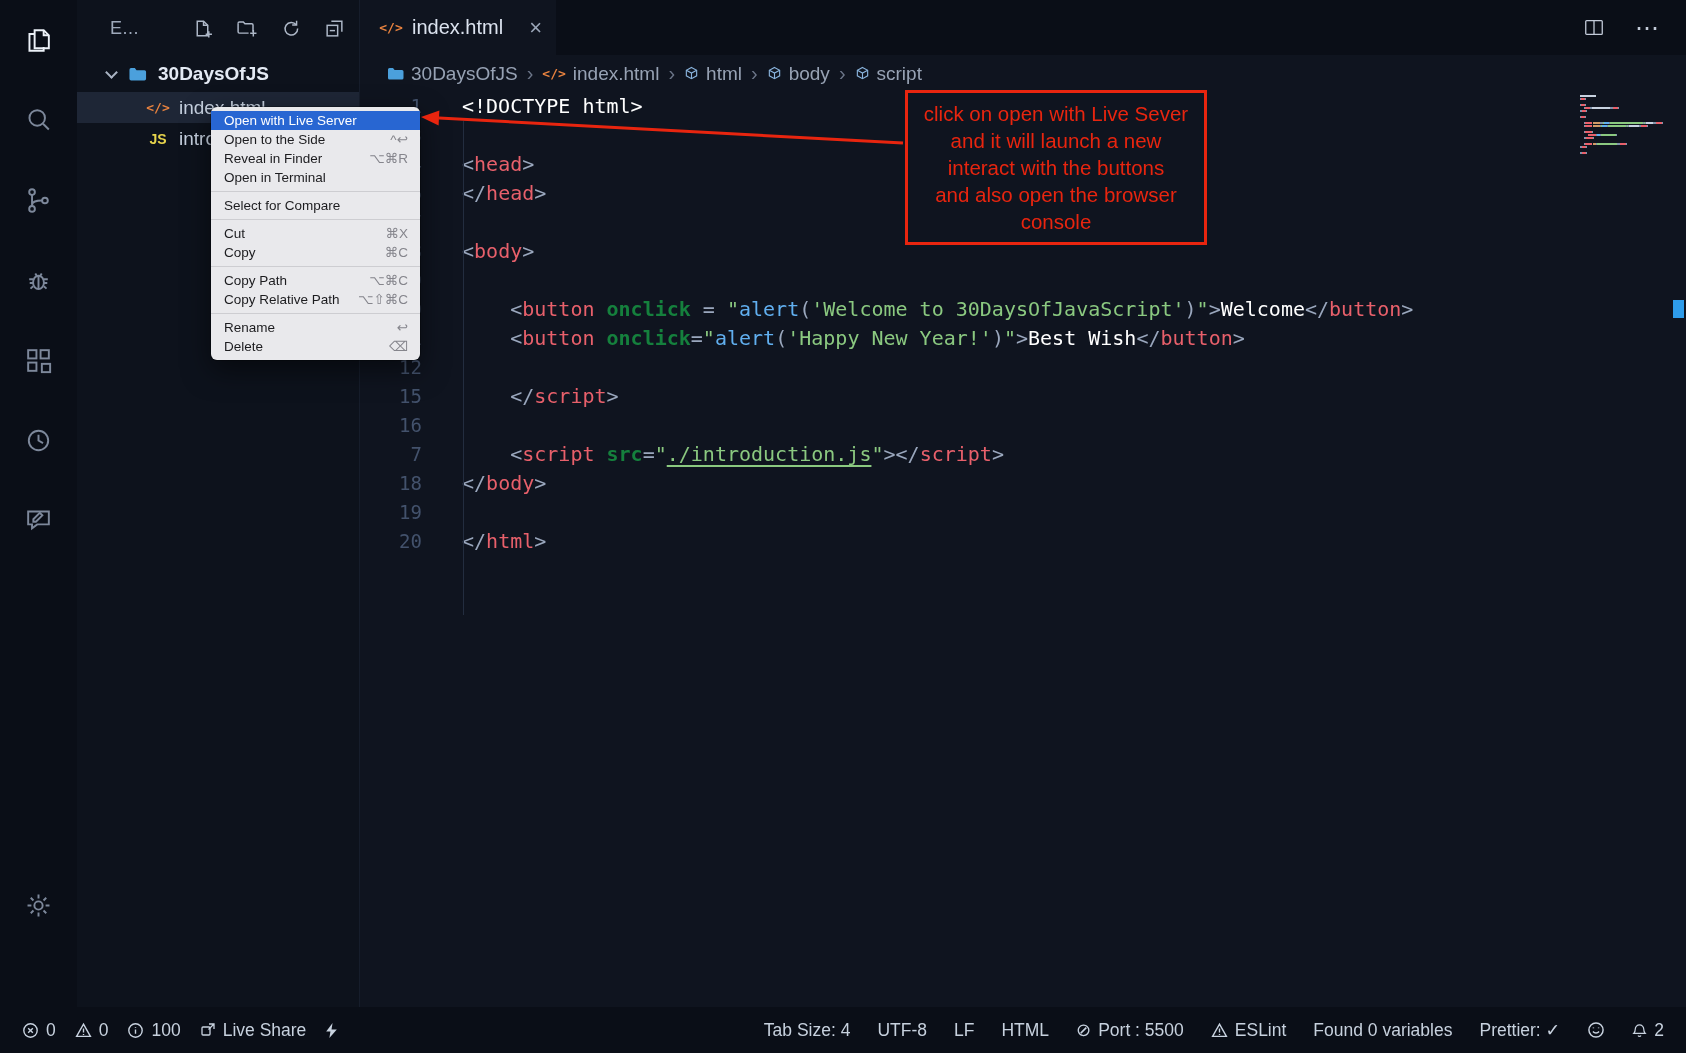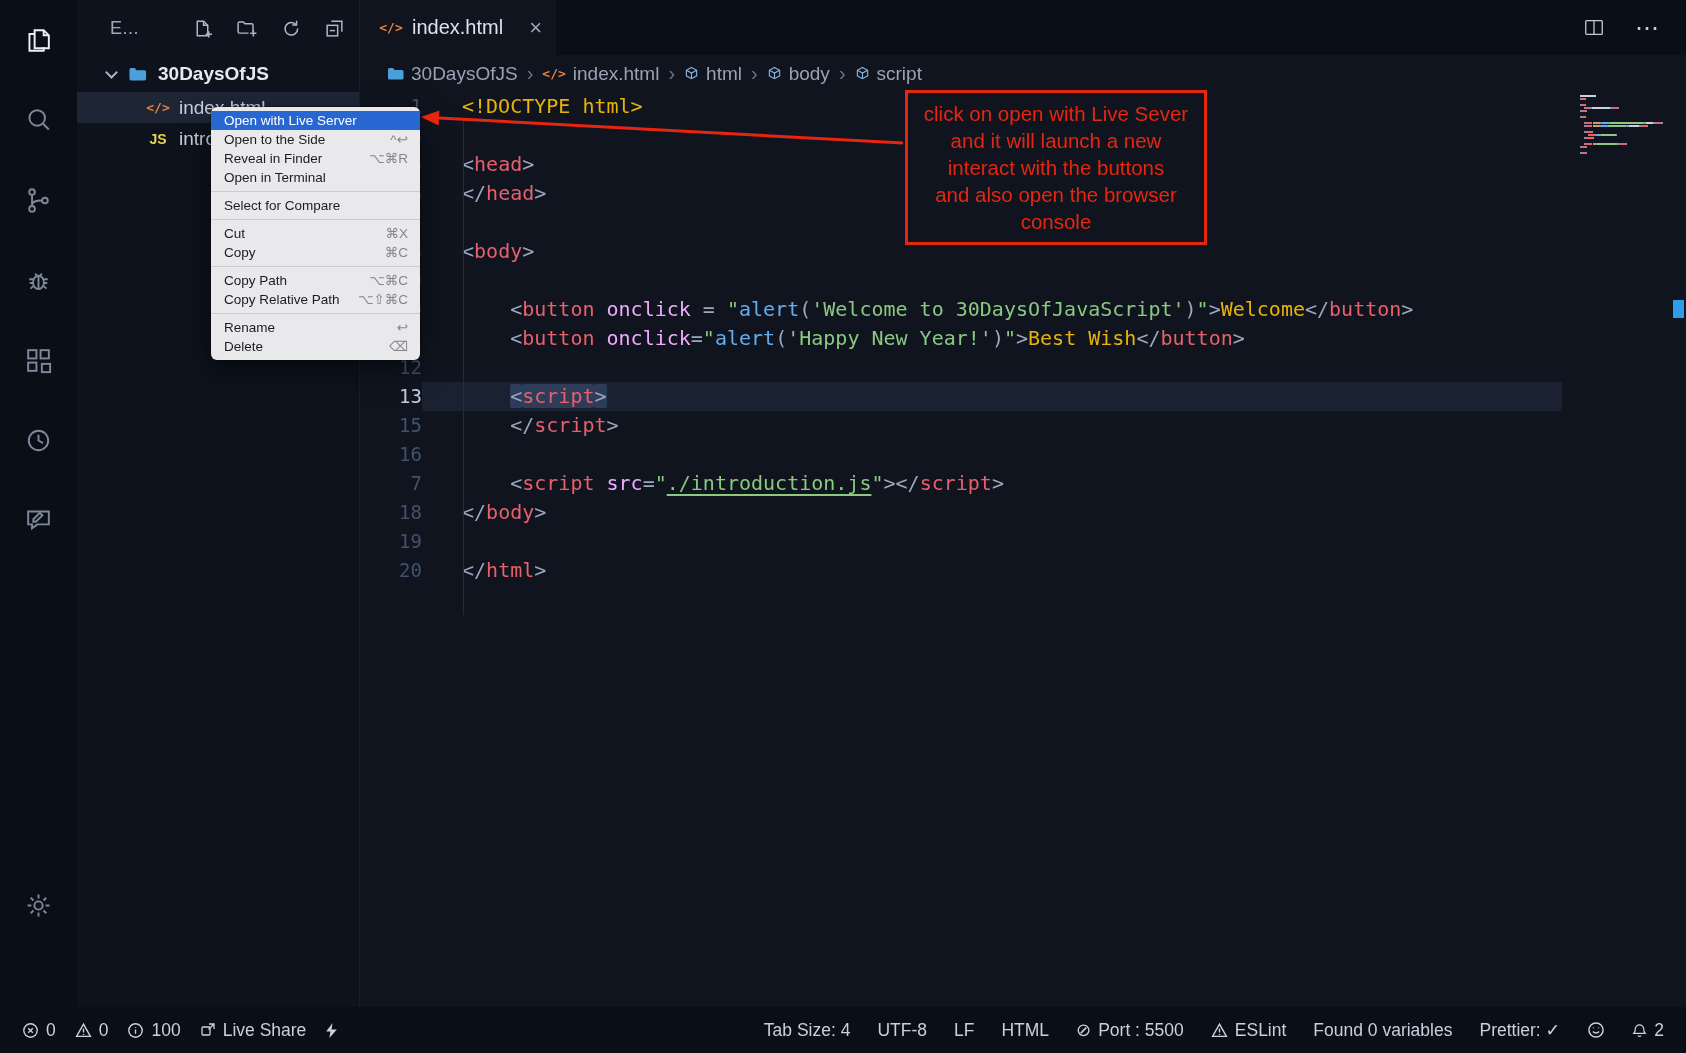--- a/index.html
+++ b/index.html
@@ -64,7 +64,7 @@
   .tok.str { color:#8bc980; }
   .tok.fn { color:#61afef; }
   .tok.obj { color:#e06c75; }
-  .tok.txt { color:#eab308; }
+  .tok.txt { color:#ffffff; }
   .tok.link { color:#8bc980; text-decoration:underline; text-underline-offset:4px;}
   .tok.hl { background:#2d3c58; border-radius:2px; }
 

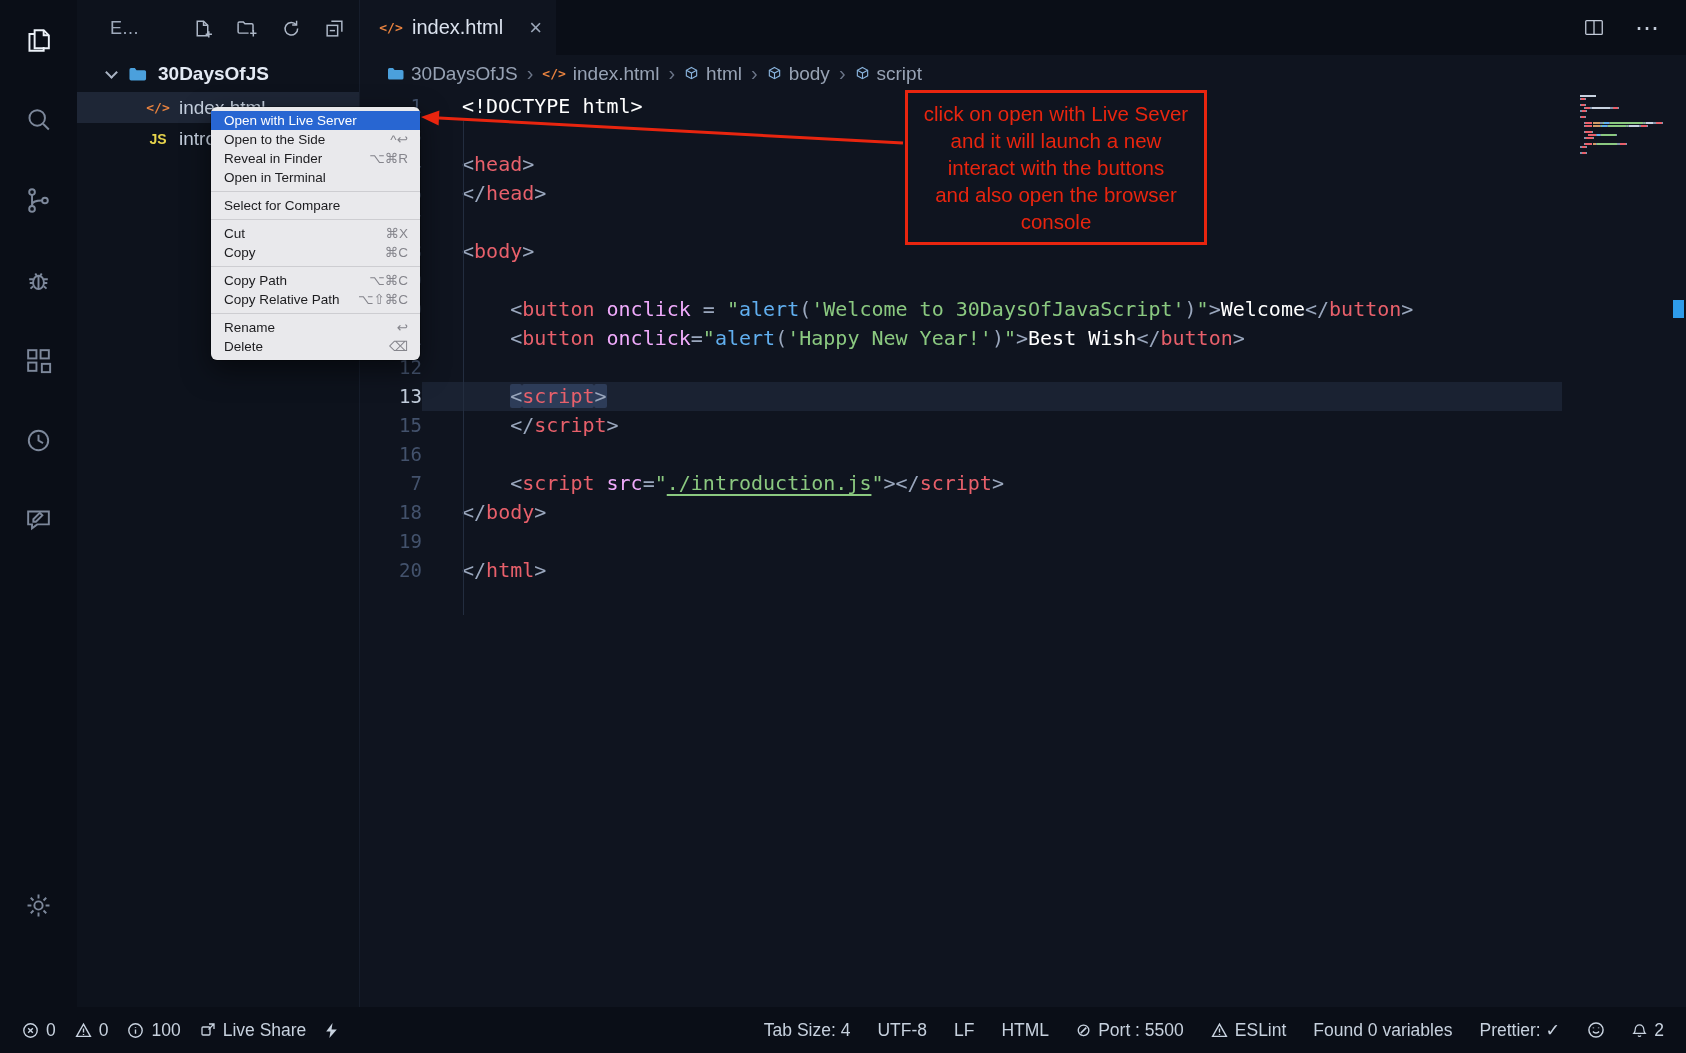--- a/index.html
+++ b/index.html
@@ -60,7 +60,7 @@
   .code-line.current .ln { color:#c3cedd; }
   .tok.pun { color:#9aa7bd; }
   .tok.tag { color:#e8606b; }
-  .tok.attr { color:#f0abfc; }
+  .tok.attr { color:#15803d;font-weight:bold; }
   .tok.str { color:#8bc980; }
   .tok.fn { color:#61afef; }
   .tok.obj { color:#e06c75; }

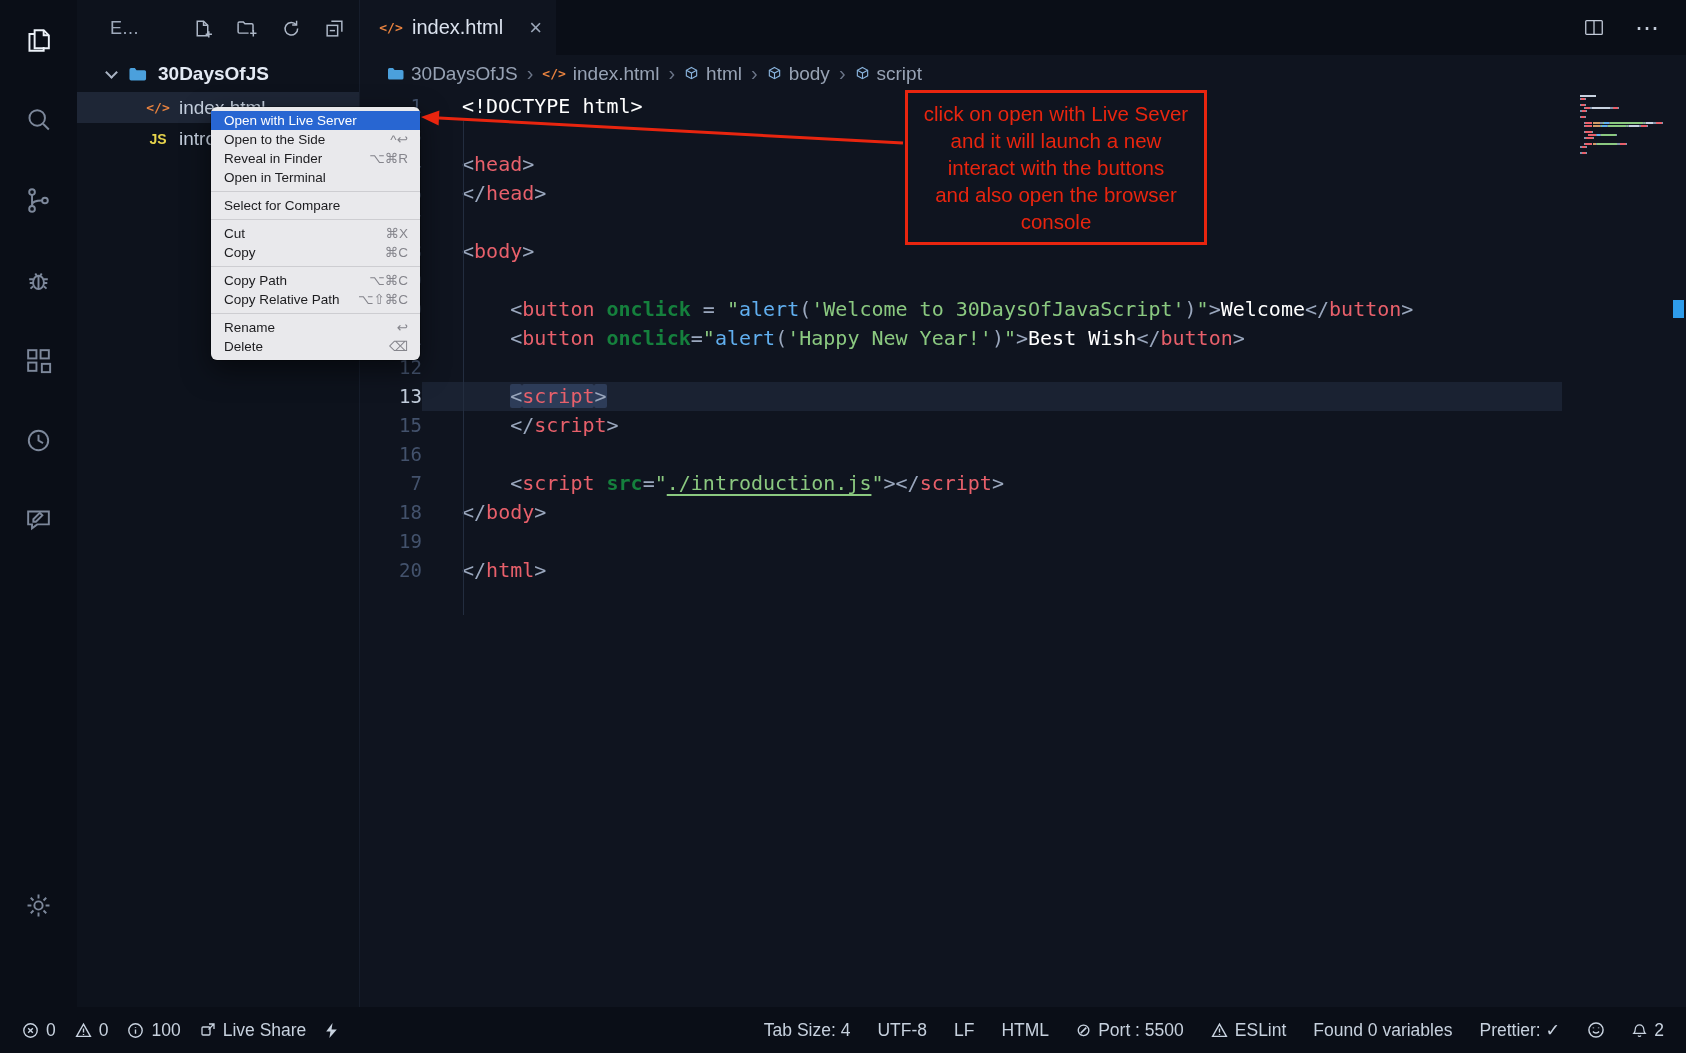--- a/index.html
+++ b/index.html
@@ -319,10 +319,6 @@
             <span class="ln">12</span>
             <span class="lt"></span>
           </div>
-          <div class="code-line current">
-            <span class="ln">13</span>
-            <span class="lt"><span class="tok txt">    </span><span class="tok pun hl">&lt;</span><span class="tok tag hl">script</span><span class="tok pun hl">&gt;</span></span>
-          </div>
           <div class="code-line">
             <span class="ln">15</span>
             <span class="lt"><span class="tok txt">    </span><span class="tok pun">&lt;/</span><span class="tok tag">script</span><span class="tok pun">&gt;</span></span>

